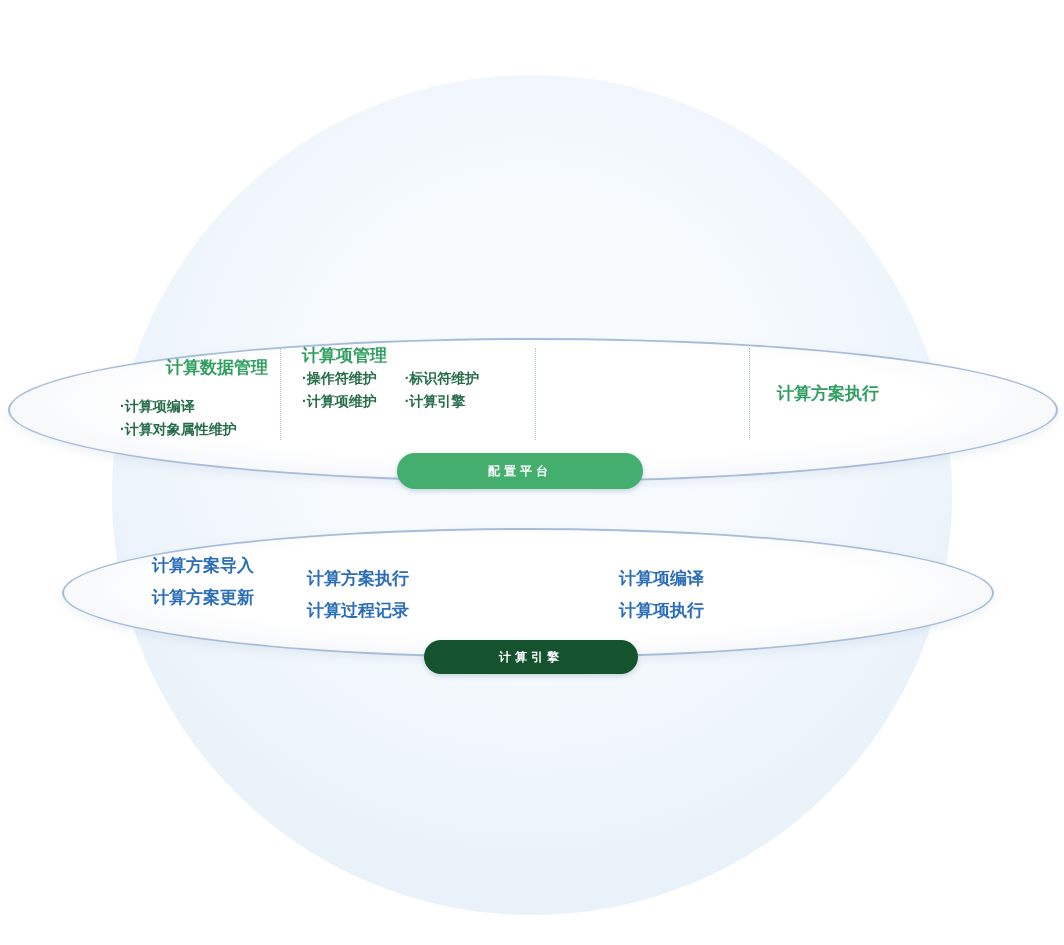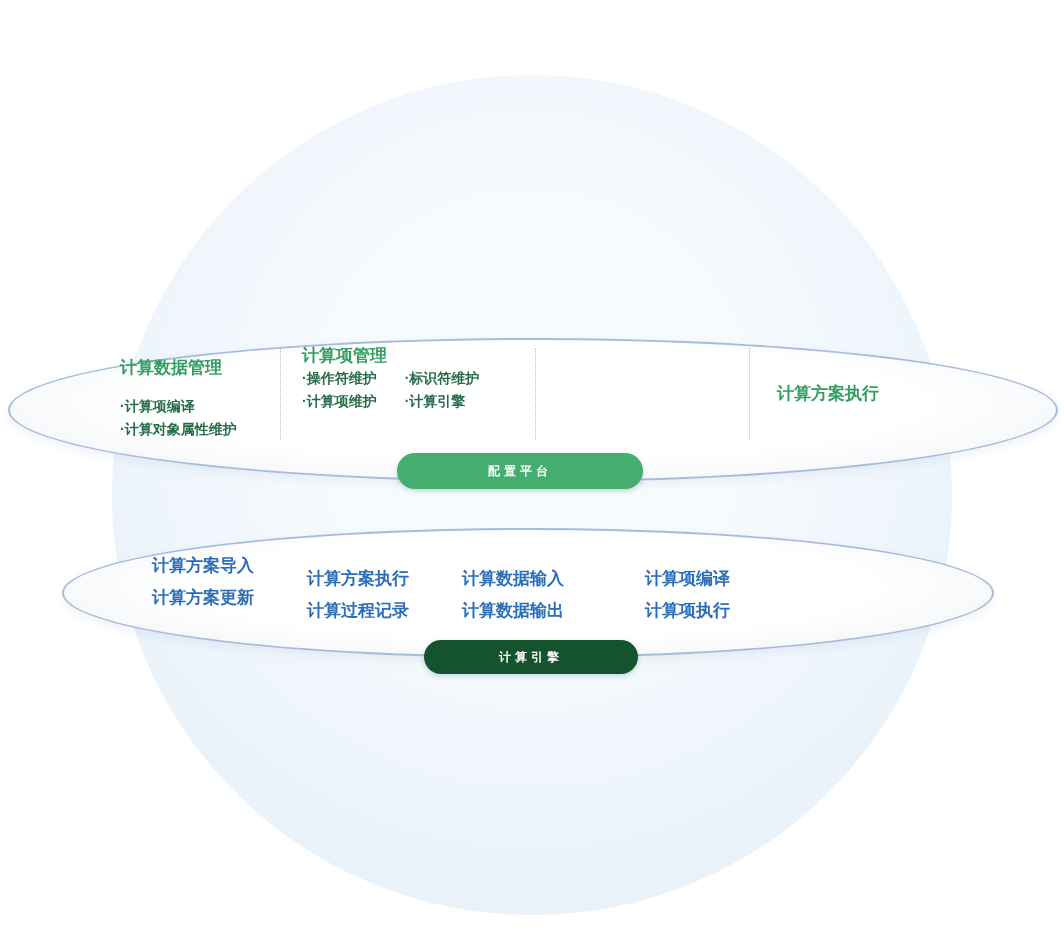--- a/index.html
+++ b/index.html
@@ -48,7 +48,7 @@
     font-size:14px;font-weight:700;color:#266c49;white-space:nowrap;line-height:23px;
   }
   .g1{left:110px;top:16px;}
-  .g1 .g-title{margin-bottom:16px;}
+  .g1 .g-title{margin-bottom:16px;margin-left:46px;}
   .g2{left:292px;top:4px;}
   .g2 .g-title{margin-bottom:0;}
   .g2 .g-cols{display:flex;gap:28px;}

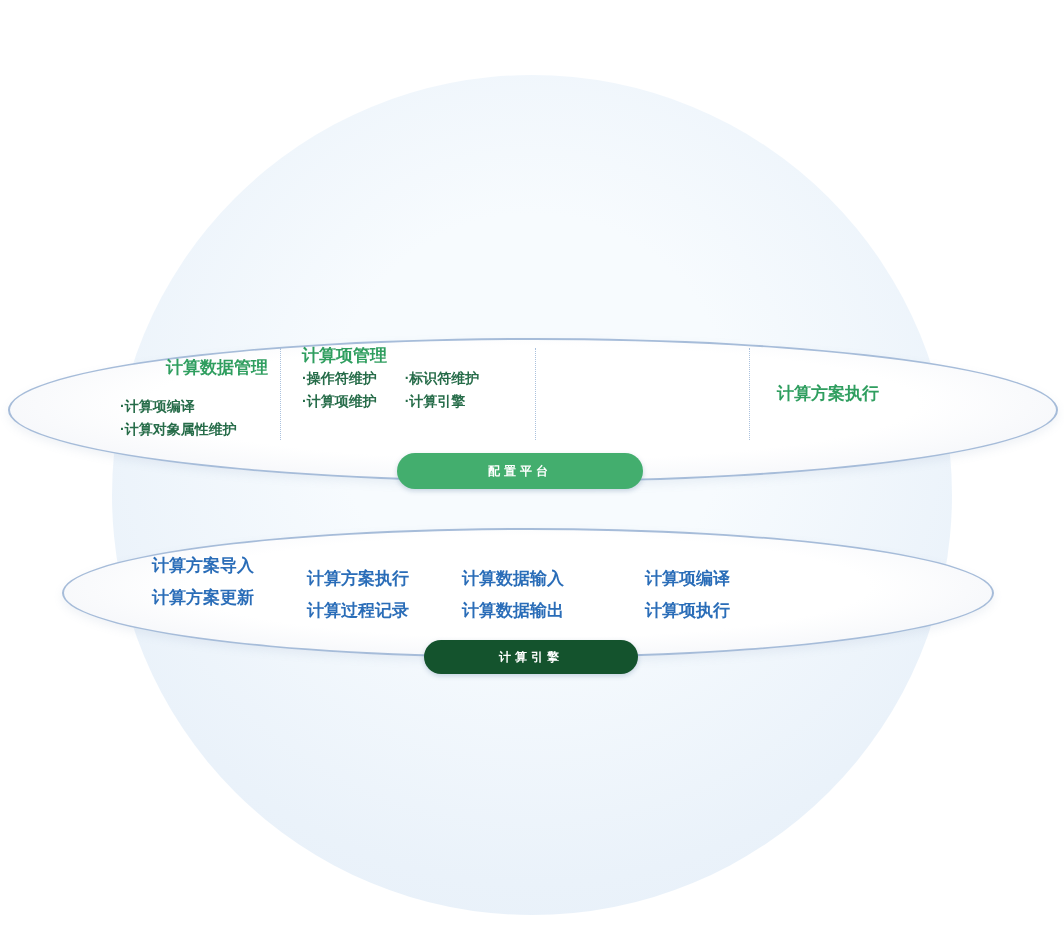--- a/index.html
+++ b/index.html
@@ -132,10 +132,6 @@
       <div class="e-item">计算过程记录</div>
     </div>
 
-    <div class="e-col ec3">
-      <div class="e-item">计算数据输入</div>
-      <div class="e-item">计算数据输出</div>
-    </div>
 
     <div class="e-col ec4">
       <div class="e-item">计算项编译</div>

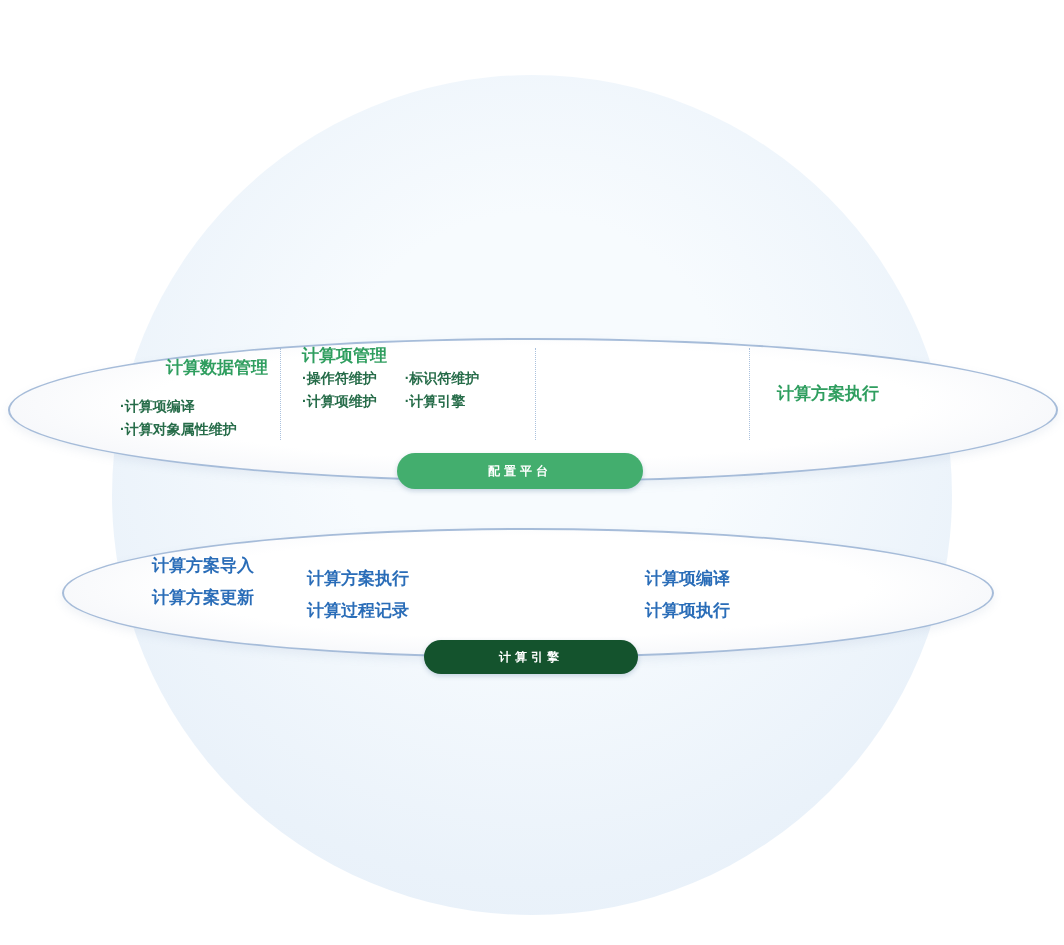--- a/index.html
+++ b/index.html
@@ -73,7 +73,7 @@
   .ec1{left:88px;top:20px;}
   .ec2{left:243px;top:33px;}
   .ec3{left:398px;top:33px;}
-  .ec4{left:581px;top:33px;}
+  .ec4{left:555px;top:33px;}
   .ec5{left:693px;top:20px;}
 </style>
 </head>

